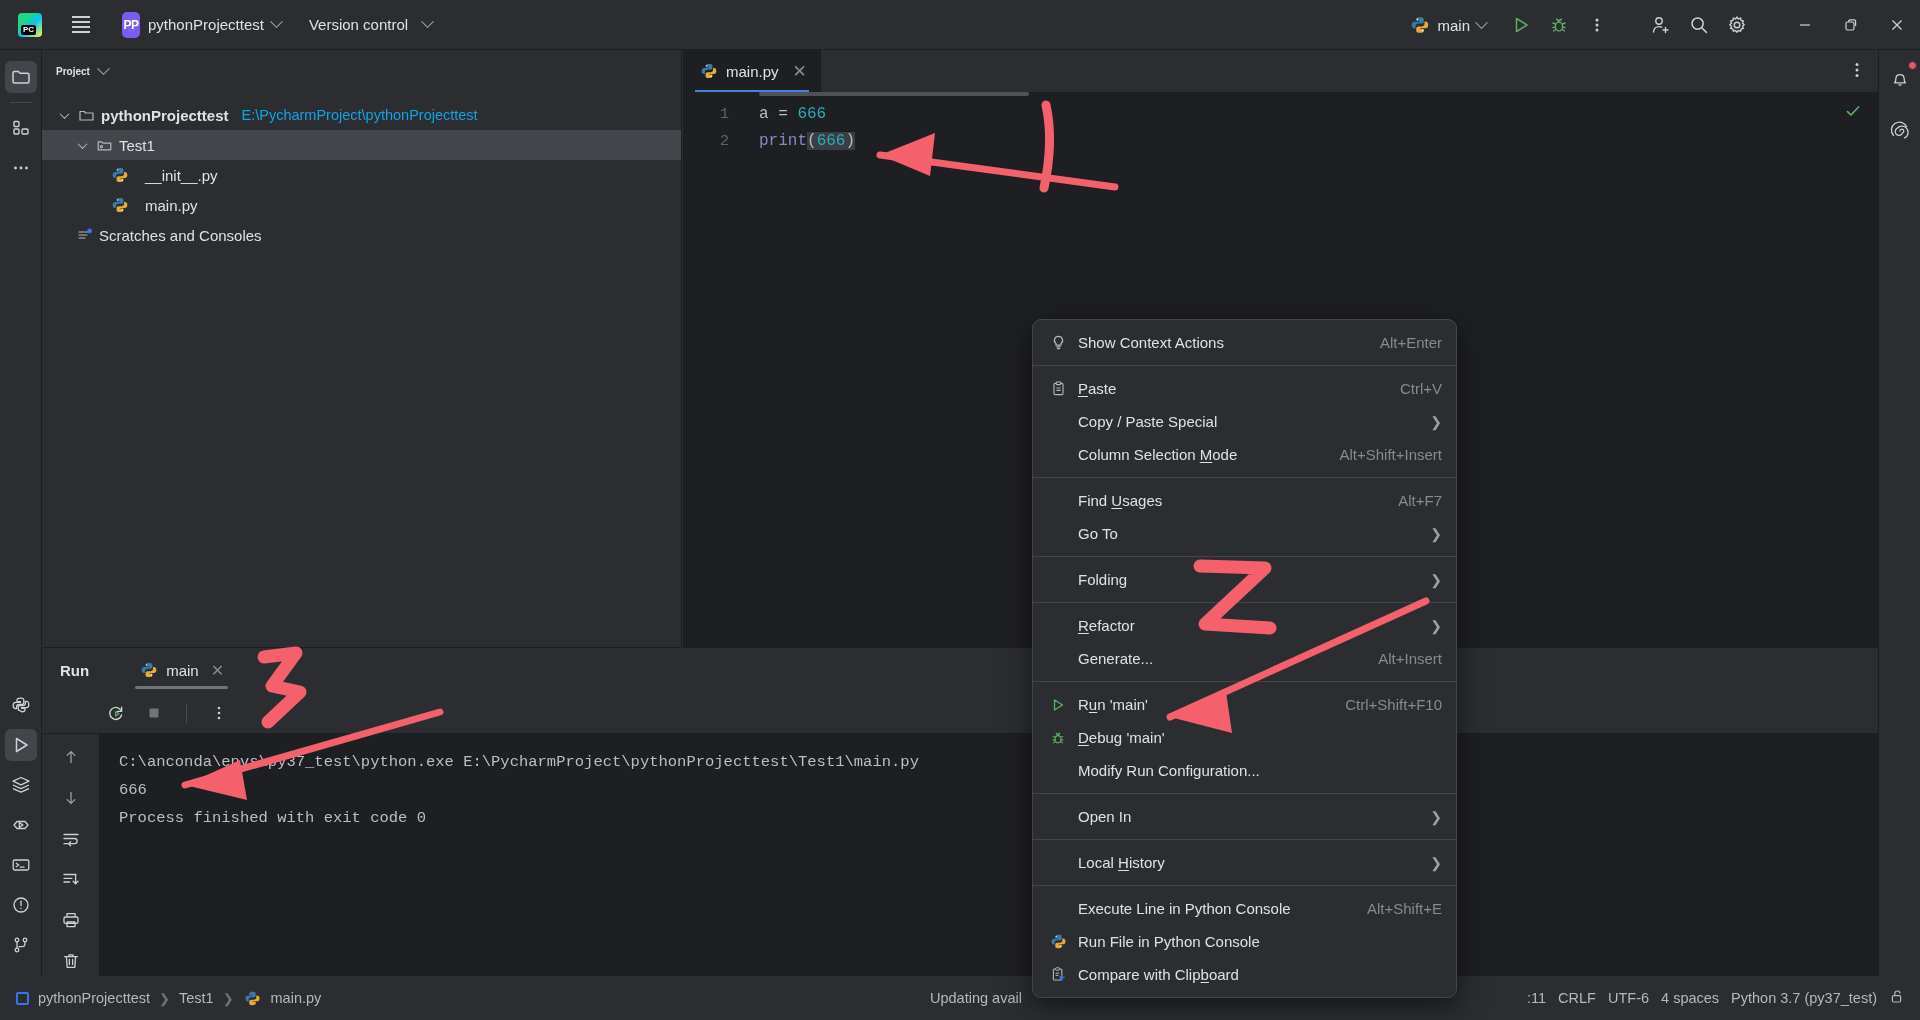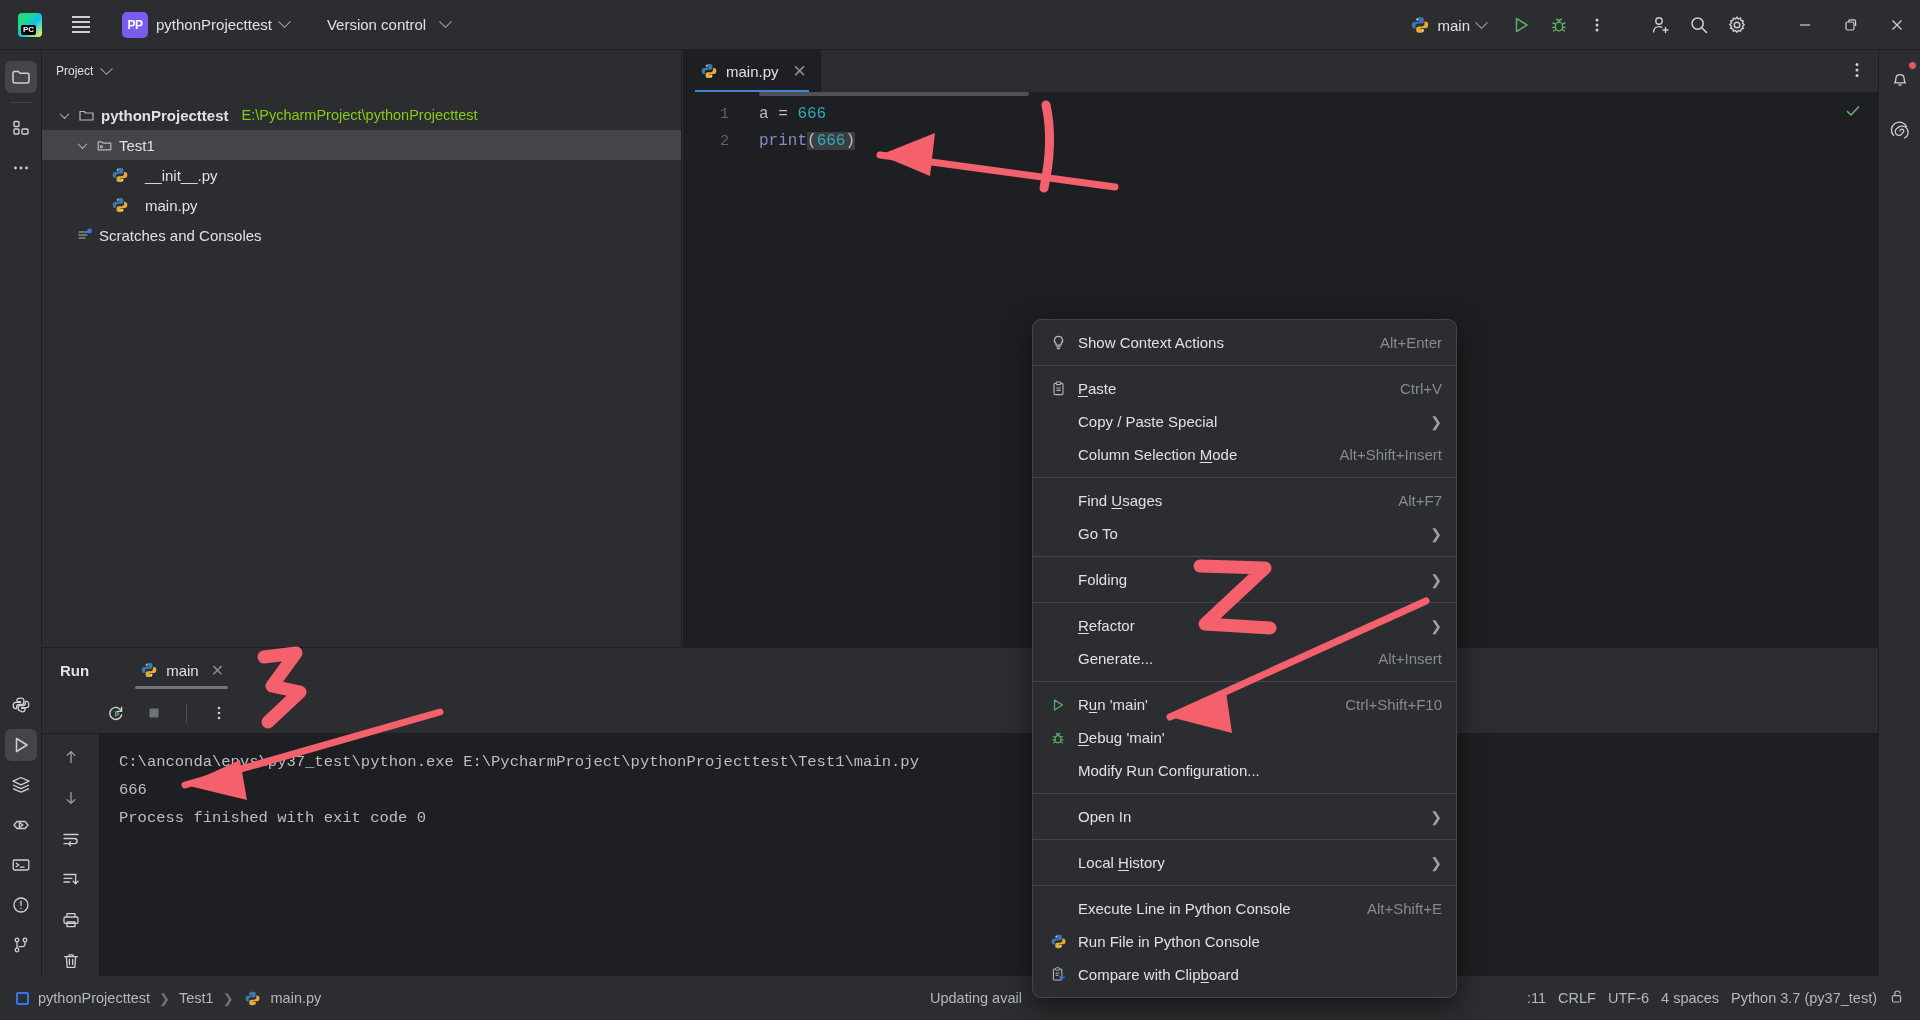--- a/index.html
+++ b/index.html
@@ -36,7 +36,7 @@
     display:flex;align-items:center;gap:8px; margin-left:16px; padding:4px 8px;border-radius:5px;cursor:pointer;
   }
   .proj-badge{
-    width:26px;height:26px;border-radius:5px;background:#7a5cf0;
+    width:18px;height:26px;border-radius:5px;background:#7a5cf0;
     display:flex;align-items:center;justify-content:center;
     font-size:12px;font-weight:bold;color:#fff;letter-spacing:-0.5px;
   }

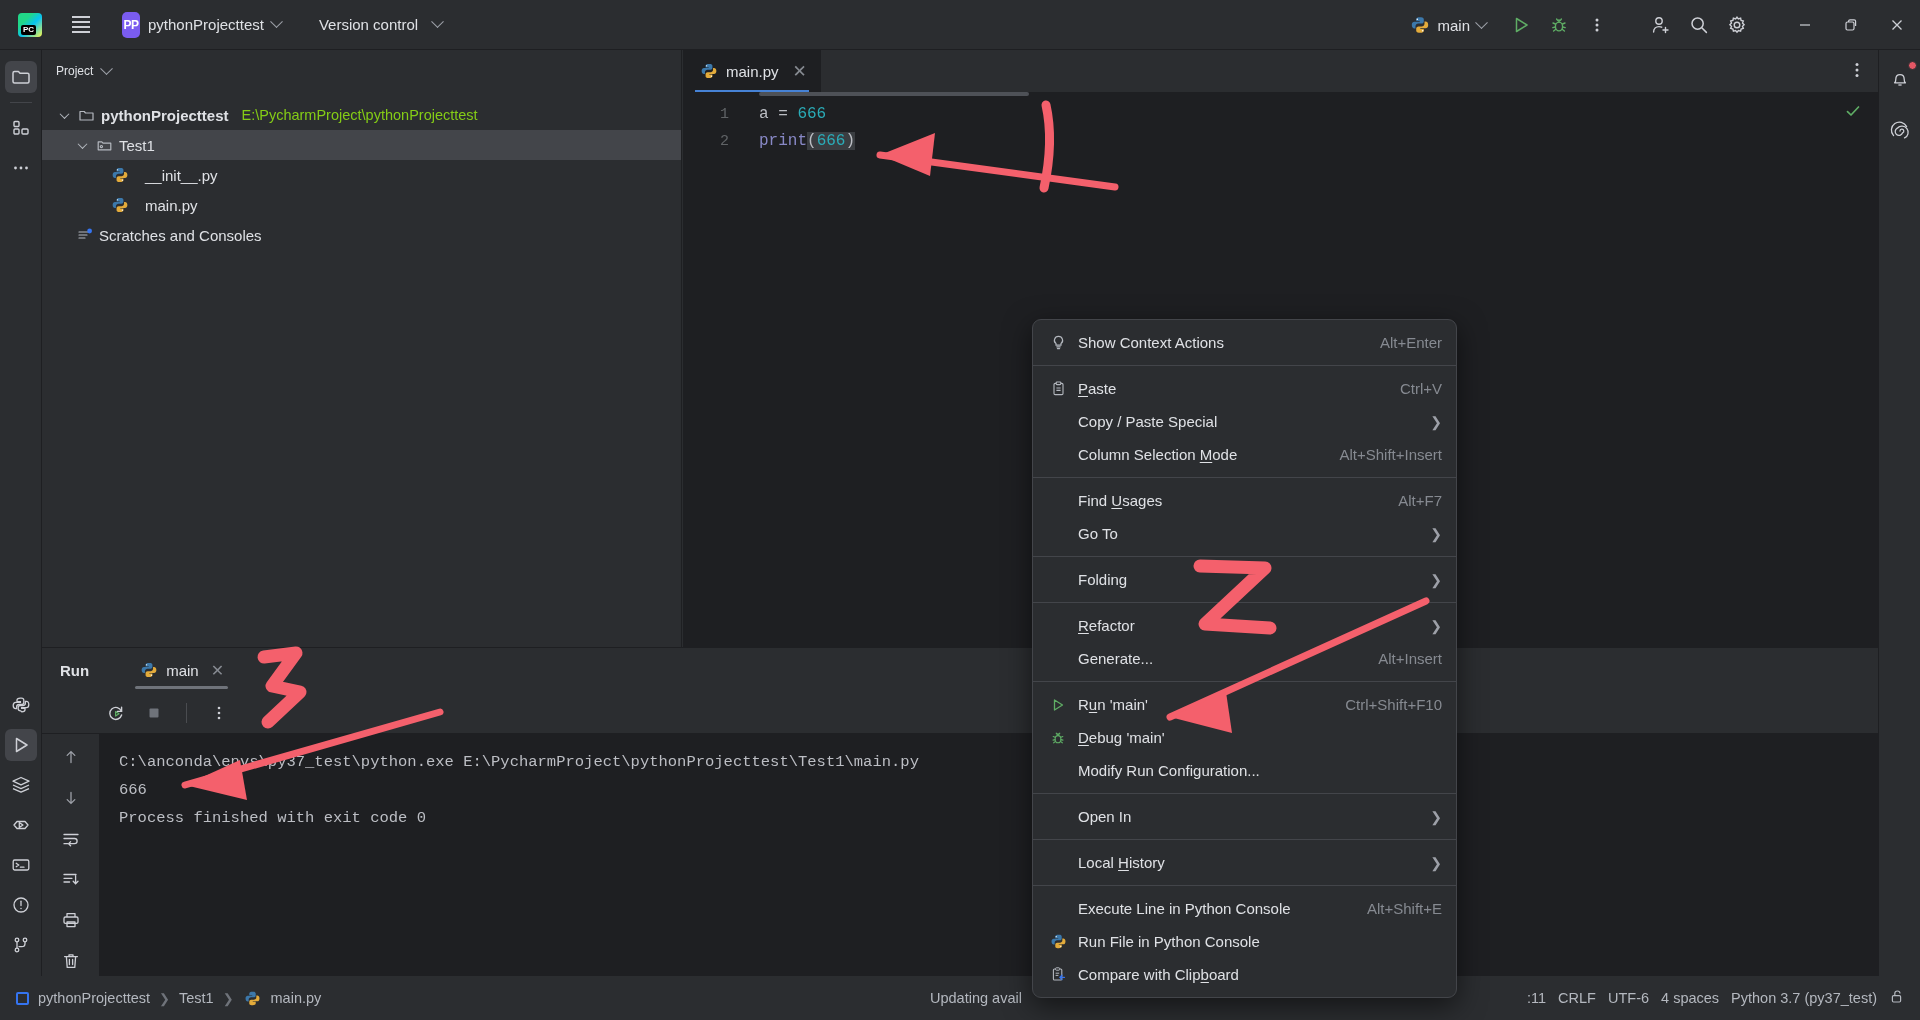--- a/index.html
+++ b/index.html
@@ -43,7 +43,7 @@
   .proj-name{ font-size:15px;color:#dfe1e5; }
   .chev{ display:inline-block;width:9px;height:9px;border-right:1.6px solid #9da0a8;
          border-bottom:1.6px solid #9da0a8; transform:rotate(45deg) translate(-2px,-2px);}
-  .vcs{ margin-left:22px; font-size:15px; color:#dfe1e5; display:flex;align-items:center;gap:15px;cursor:pointer;
+  .vcs{ margin-left:12px; font-size:15px; color:#dfe1e5; display:flex;align-items:center;gap:15px;cursor:pointer;
         padding:4px 8px;border-radius:5px;}
   .tb-right{ position:absolute; right:0; top:0; height:50px; display:flex; align-items:center; }
   .runcfg{ display:flex;align-items:center;gap:7px;padding:4px 8px;border-radius:5px;cursor:pointer;}

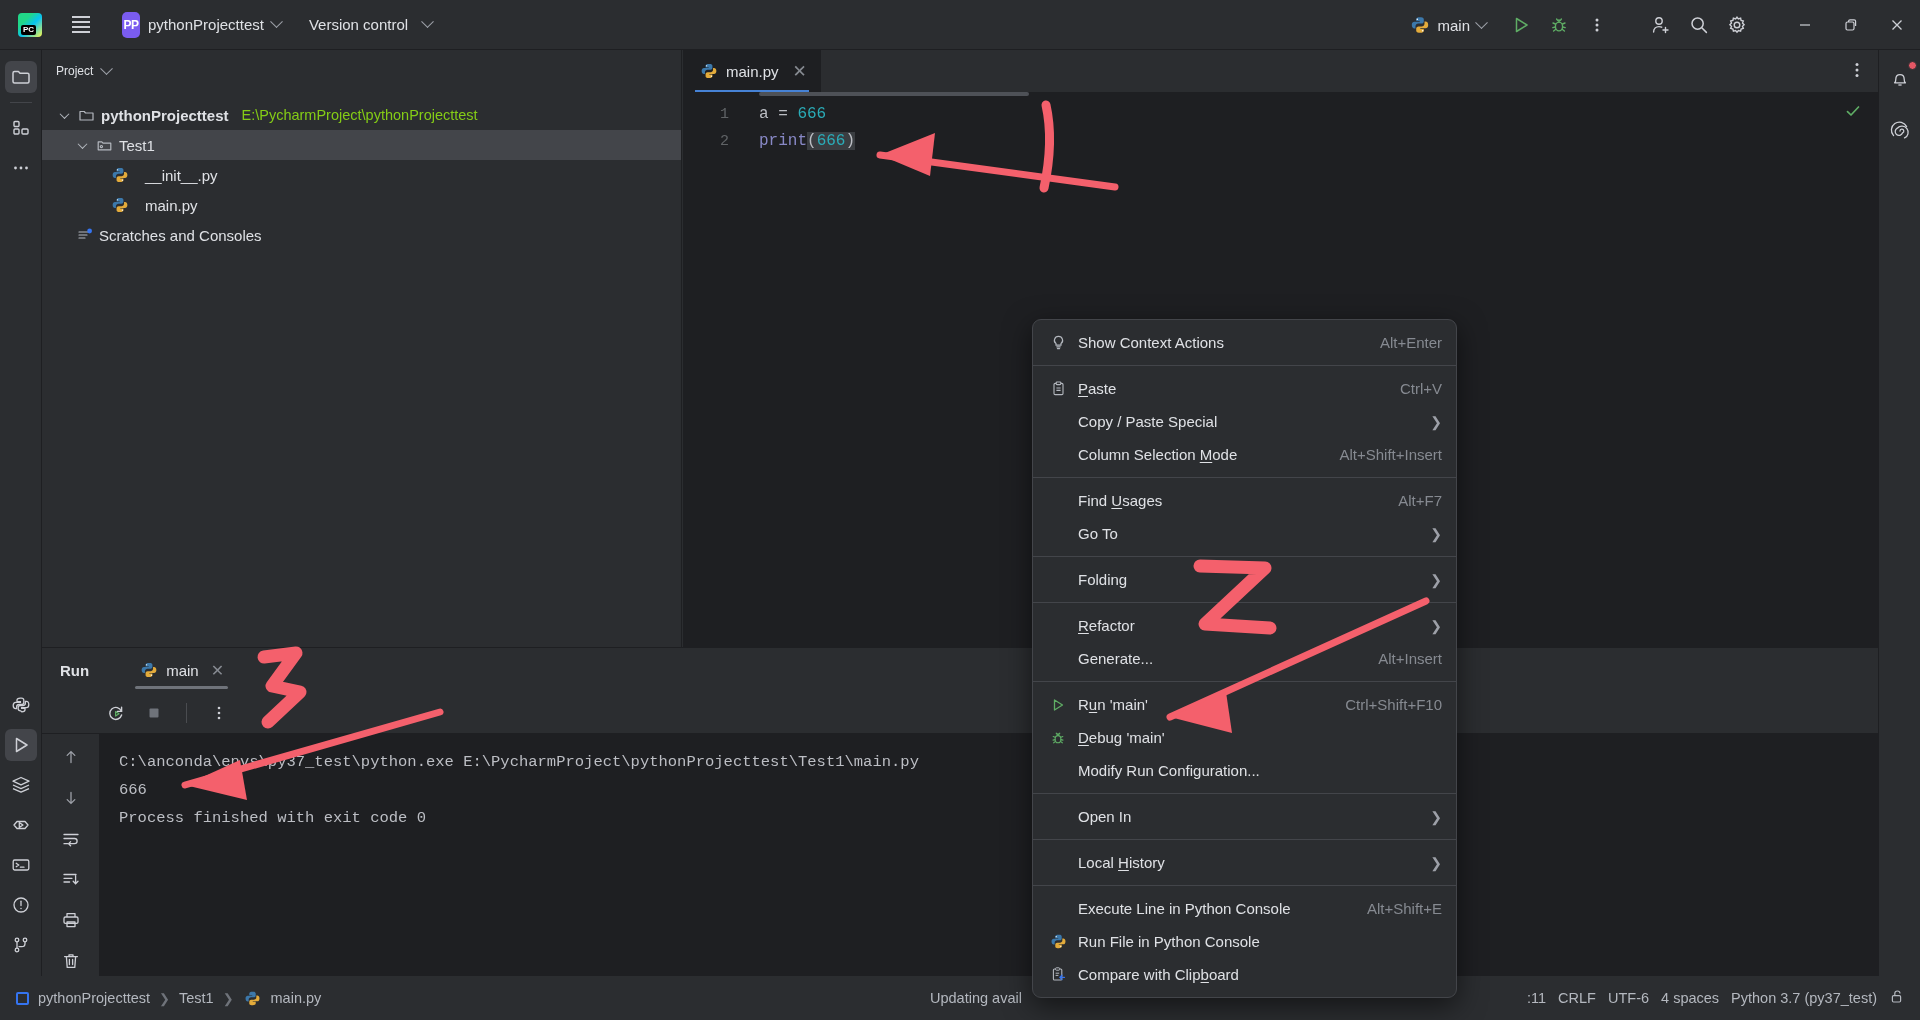--- a/index.html
+++ b/index.html
@@ -80,7 +80,7 @@
     background:#2b2d30; border-right:1px solid #1e1f22;
   }
   .proj-header{ height:42px; display:flex; align-items:center; padding:0 14px; gap:9px; }
-  .proj-header .t{ font-size:12px; font-weight:normal; color:#dfe1e5; }
+  .proj-header .t{ font-size:10px; font-weight:bold; color:#dfe1e5; }
   .tree{ padding-top:8px; font-size:15px; }
   .row{ display:flex;align-items:center; height:30px; padding-left:14px; cursor:pointer; gap:5px;}
   .row.sel{ background:#43454a; }

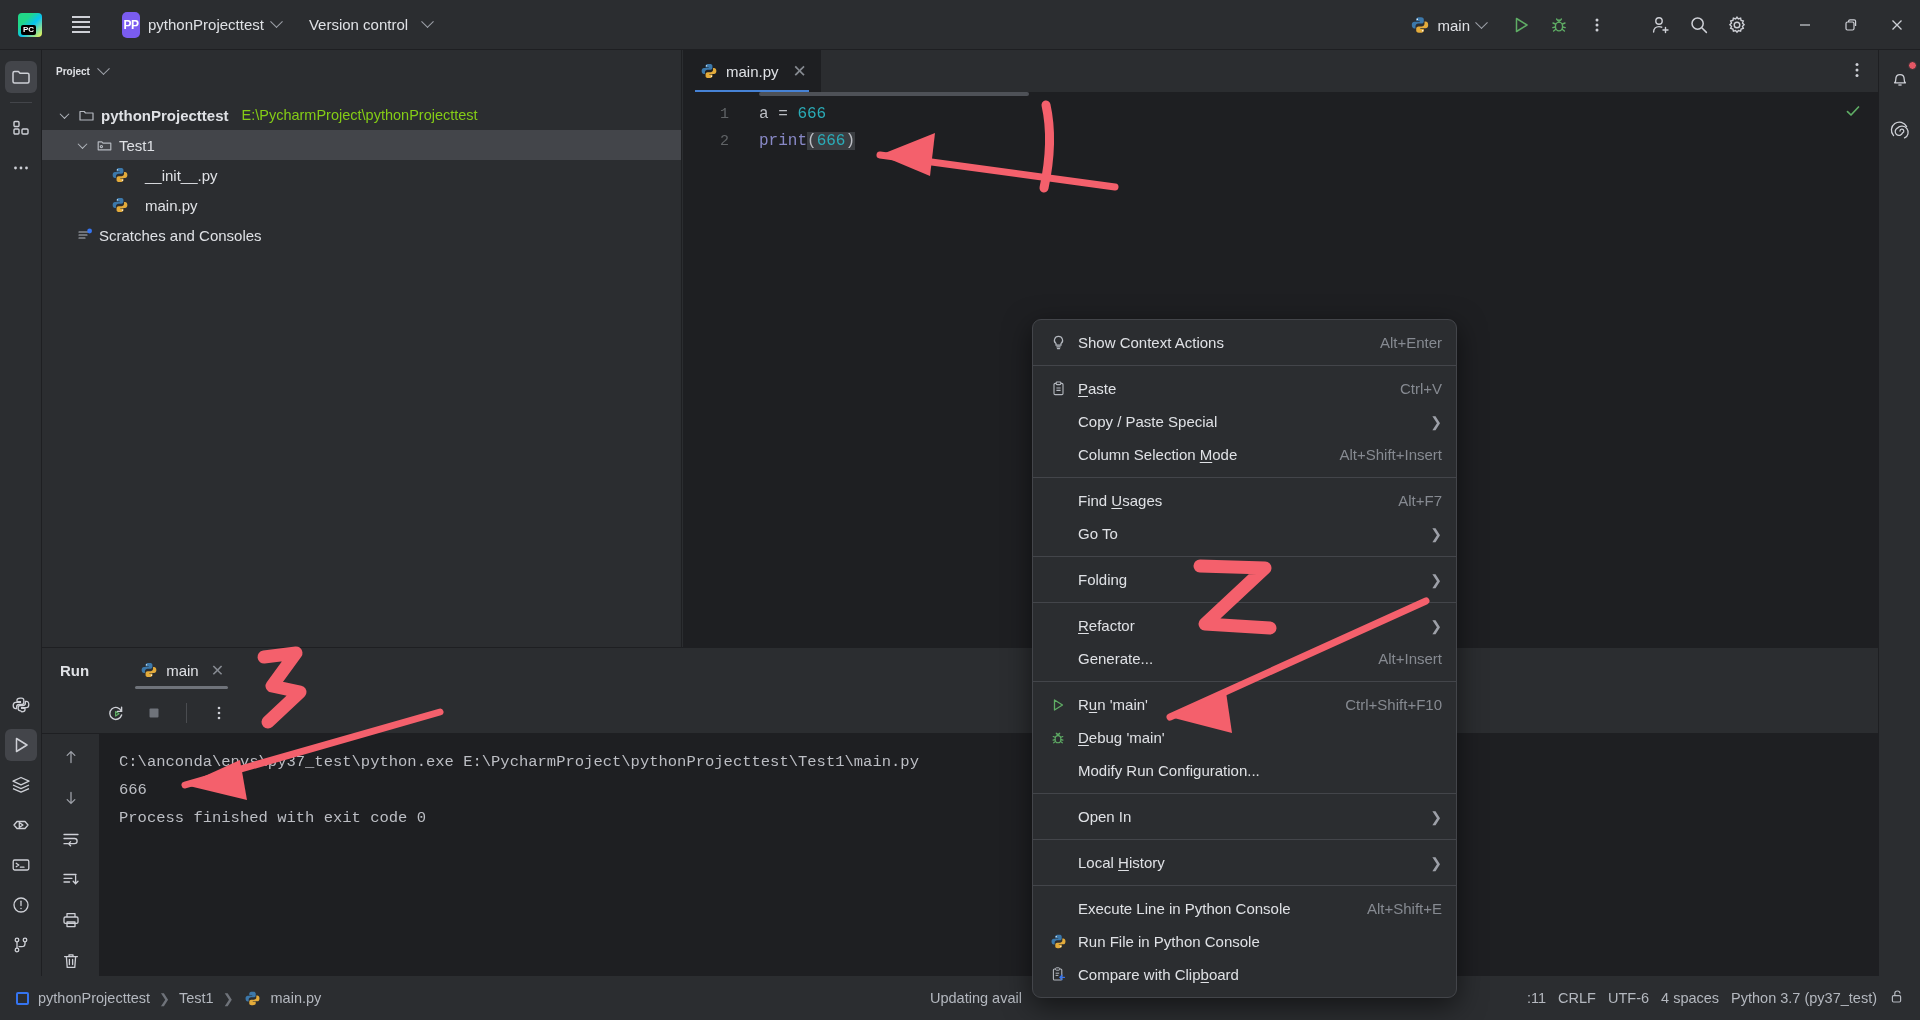--- a/index.html
+++ b/index.html
@@ -91,7 +91,7 @@
   .ico{ width:19px;height:19px;display:inline-flex;align-items:center;justify-content:center;flex:0 0 19px;}
   .nm{ color:#dfe1e5; white-space:nowrap;}
   .nm.b{ font-weight:bold; }
-  .path{ color:#84cc16; margin-left:8px; font-size:14.5px;}
+  .path{ color:#0ea5e9; margin-left:8px; font-size:14.5px;}
   .indent1{ padding-left:32px; }
   .indent2{ padding-left:68px;gap:16px; }
 

